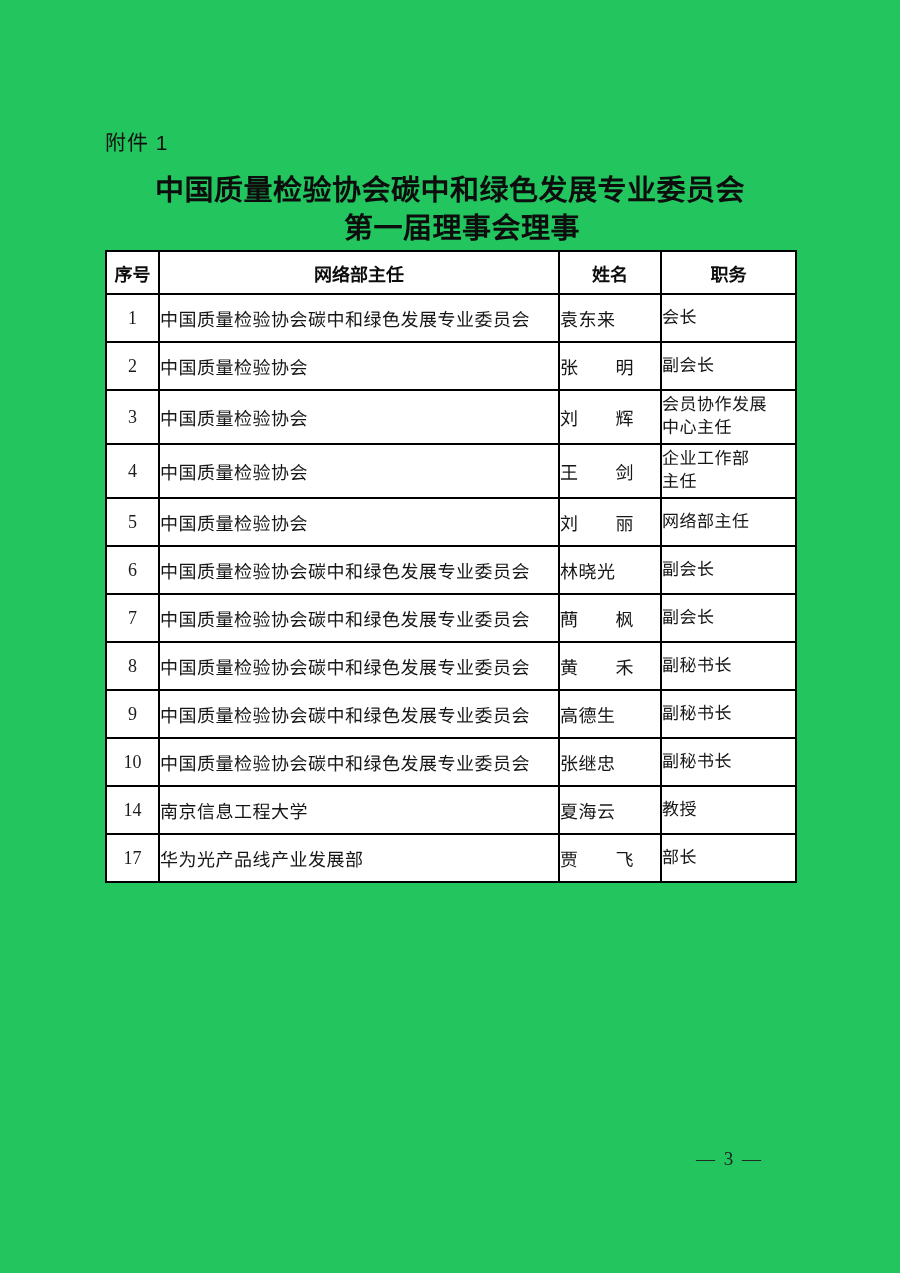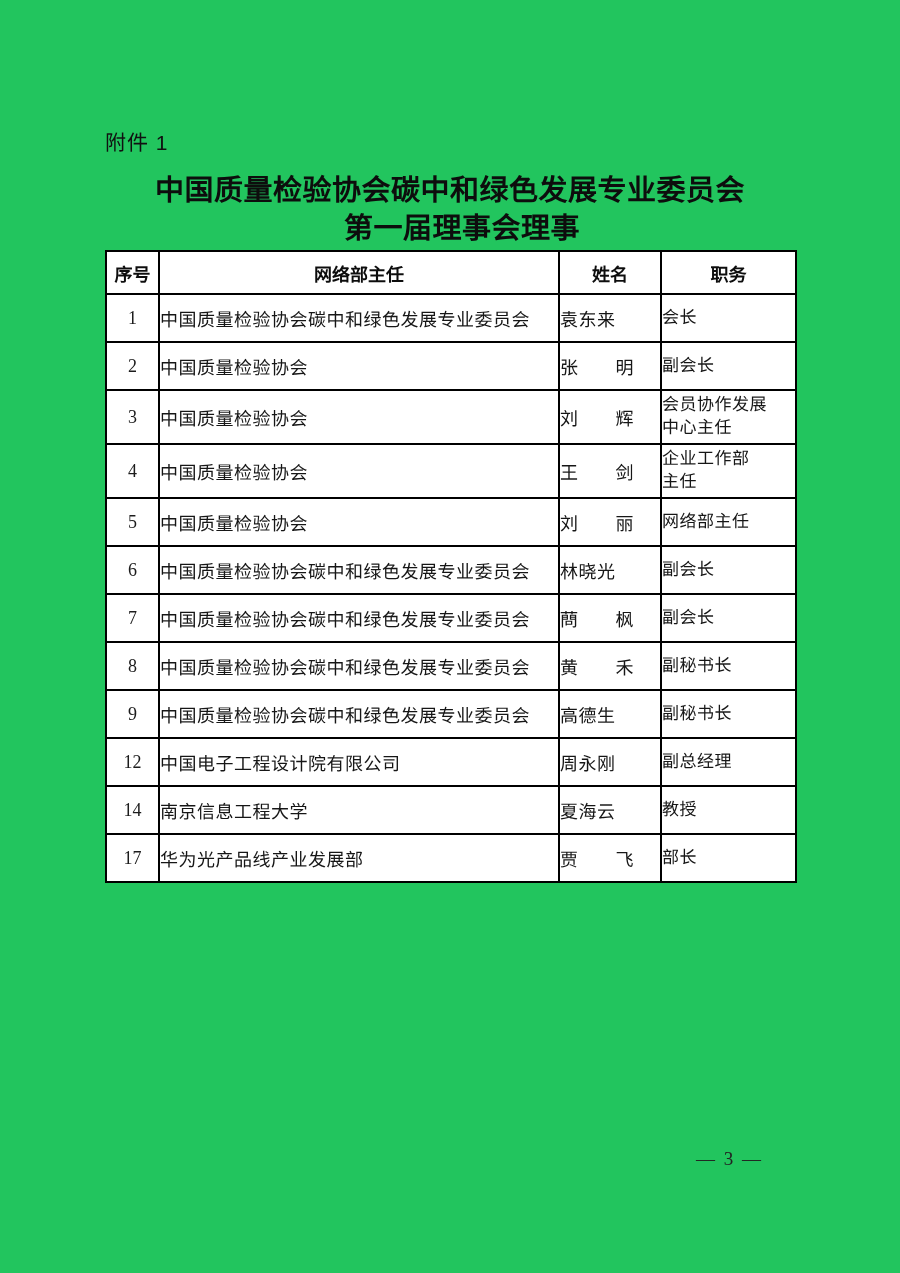--- a/index.html
+++ b/index.html
@@ -192,6 +192,12 @@
     <td class="c-pos">副秘书长</td>
   </tr>
         <tr>
+    <td class="c-no">10</td>
+    <td class="c-org">中国质量检验协会碳中和绿色发展专业委员会</td>
+    <td class="c-name">张继忠</td>
+    <td class="c-pos">副秘书长</td>
+  </tr>
+        <tr>
     <td class="c-no">12</td>
     <td class="c-org">中国电子工程设计院有限公司</td>
     <td class="c-name">周永刚</td>

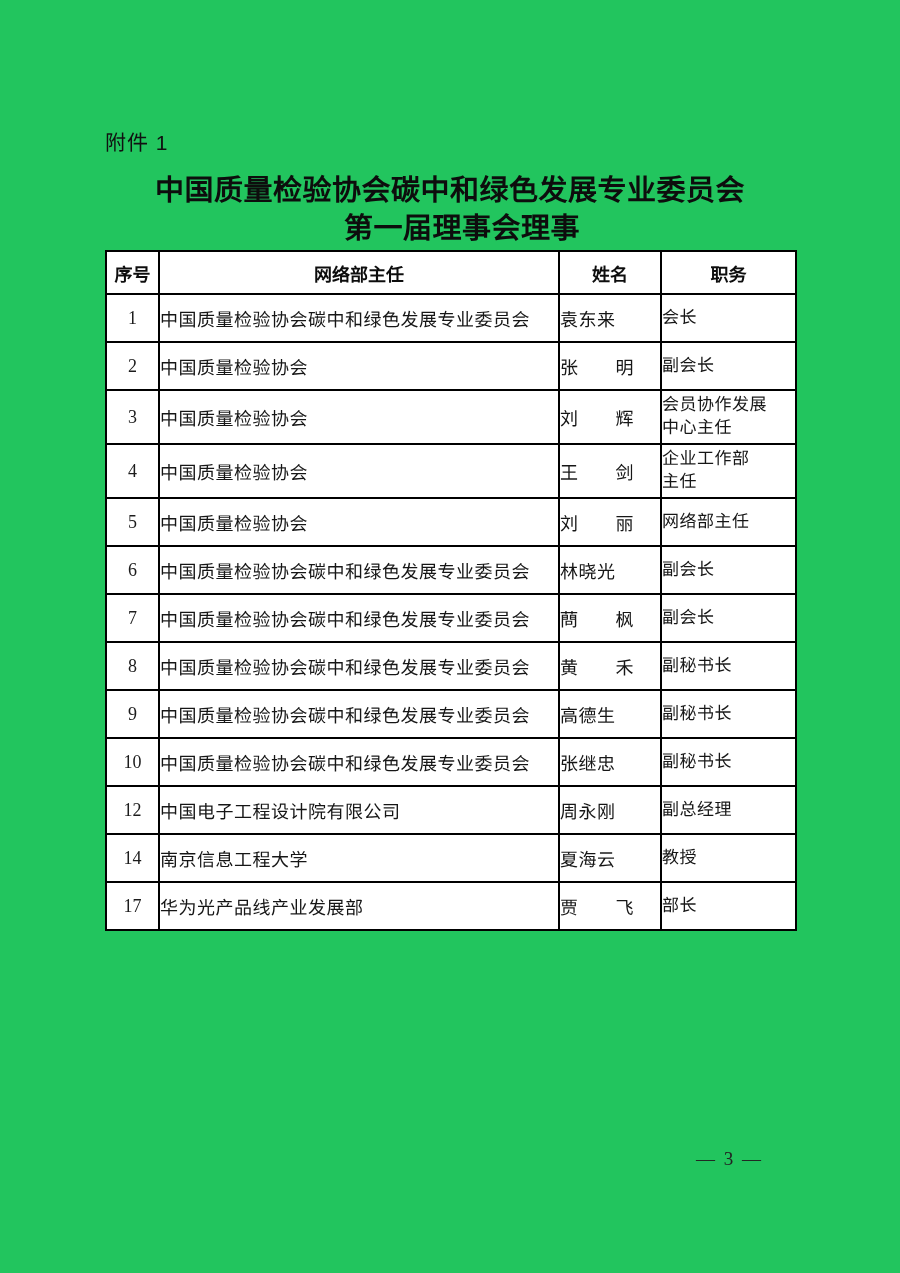--- a/index.html
+++ b/index.html
@@ -198,12 +198,6 @@
     <td class="c-pos">副秘书长</td>
   </tr>
         <tr>
-    <td class="c-no">12</td>
-    <td class="c-org">中国电子工程设计院有限公司</td>
-    <td class="c-name">周永刚</td>
-    <td class="c-pos">副总经理</td>
-  </tr>
-        <tr>
     <td class="c-no">14</td>
     <td class="c-org">南京信息工程大学</td>
     <td class="c-name">夏海云</td>

